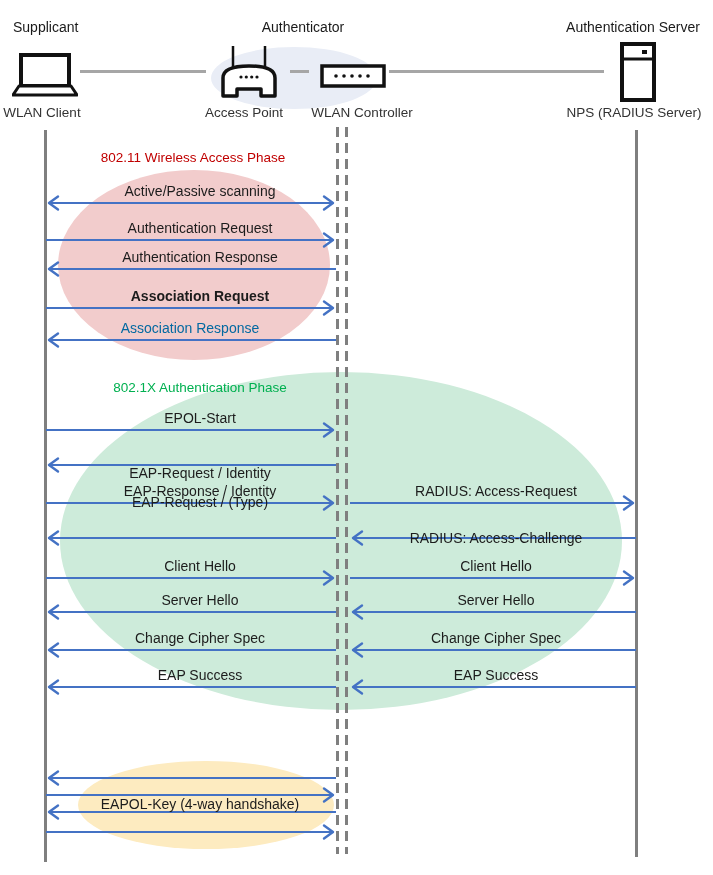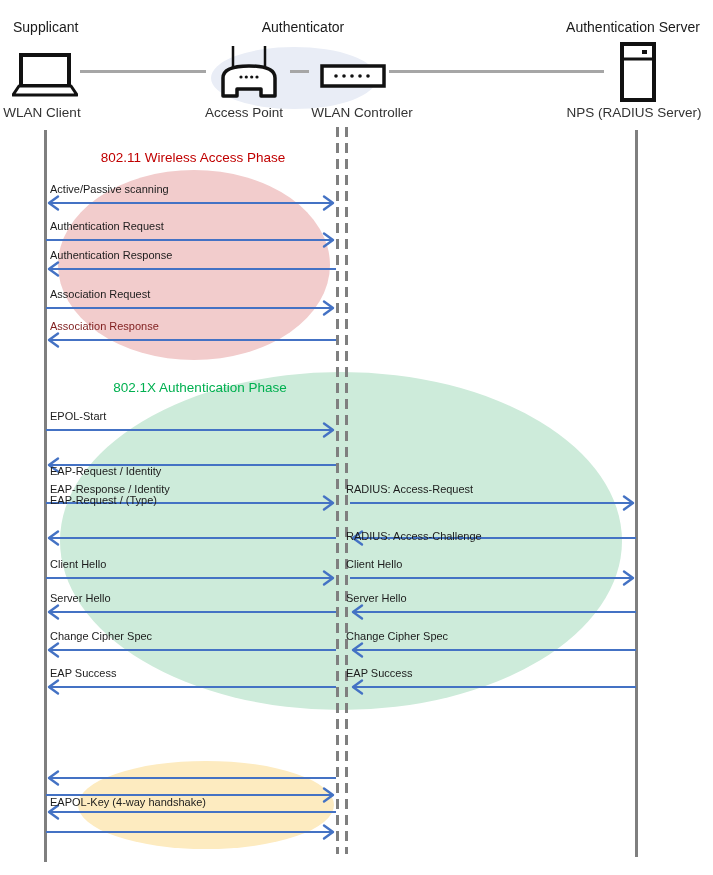--- a/index.html
+++ b/index.html
@@ -12,7 +12,7 @@
   .connector{position:absolute;height:3px;top:70px;z-index:2;}
   .icon{position:absolute;z-index:3;}
   .arrow{position:absolute;z-index:3;overflow:visible;}
-  .msg-label{position:absolute;z-index:4;text-align:left;font-size:11px;color:#1c1c1c;white-space:nowrap;}
+  .msg-label{position:absolute;z-index:4;text-align:center;font-size:14px;color:#1c1c1c;white-space:nowrap;}
   .phase-title{position:absolute;z-index:4;text-align:center;font-size:13.5px;line-height:19px;white-space:nowrap;}
   .role-label{position:absolute;top:19px;font-size:14px;color:#1a1a1a;z-index:4;white-space:nowrap;}
   .center{text-align:center;}

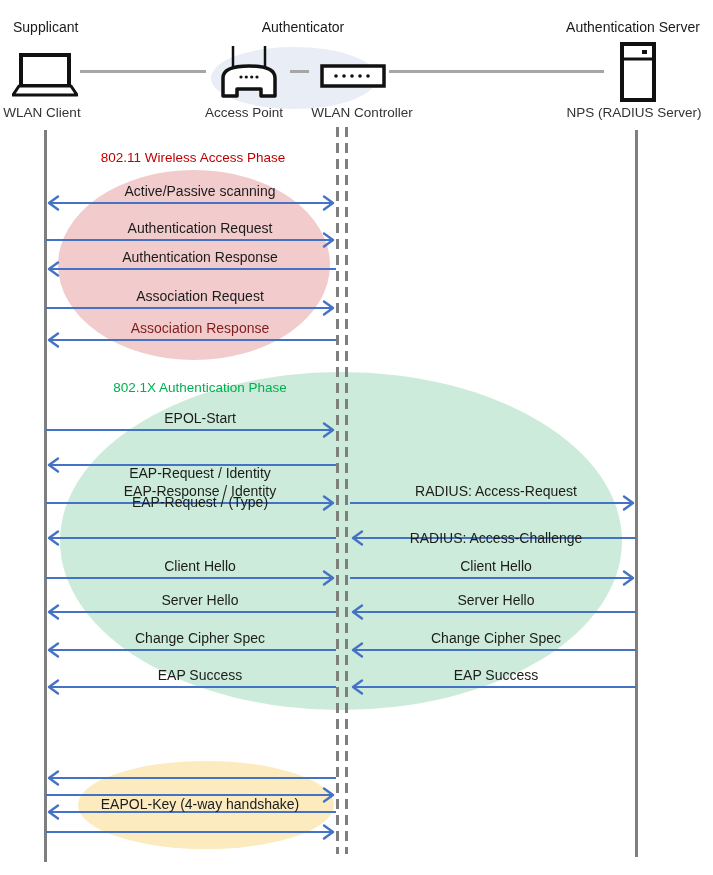--- a/index.html
+++ b/index.html
@@ -102,7 +102,7 @@
       <line x1="0" x2="286" y1="10" y2="10" stroke="#4472C4" stroke-width="2"></line>
       <path d="M278,3.5 L287,10 L278,16.5" fill="none" stroke="#4472C4" stroke-width="2.4" stroke-linecap="round" stroke-linejoin="round"></path>
     </svg>
-    <div class="msg-label" style="left: 50px; top: 288px; width: 300px; color: rgb(28, 28, 28);">Association Request</div>
+    <div class="msg-label" style="left: 50px; top: 288px; width: 300px; color: rgb(28, 28, 28); font-weight: bold;">Association Request</div>
     <svg width="290" height="20" class="arrow" style="left: 46px; top: 330px;">
       <line x1="4" x2="290" y1="10" y2="10" stroke="#4472C4" stroke-width="2"></line>
       <path d="M12,3.5 L3,10 L12,16.5" fill="none" stroke="#4472C4" stroke-width="2.4" stroke-linecap="round" stroke-linejoin="round"></path>

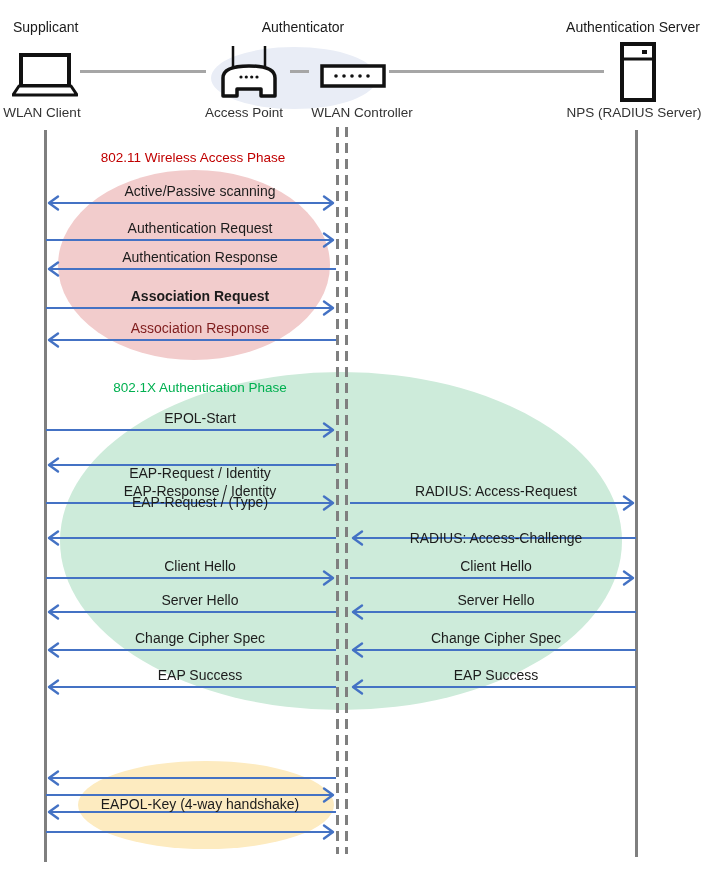--- a/index.html
+++ b/index.html
@@ -107,7 +107,7 @@
       <line x1="4" x2="290" y1="10" y2="10" stroke="#4472C4" stroke-width="2"></line>
       <path d="M12,3.5 L3,10 L12,16.5" fill="none" stroke="#4472C4" stroke-width="2.4" stroke-linecap="round" stroke-linejoin="round"></path>
     </svg>
-    <div class="msg-label" style="left: 50px; top: 320px; width: 300px; color: #7f1d1d;">Association Response</div>
+    <div class="msg-label" style="left: 40px; top: 320px; width: 300px; color: #0369a1;">Association Response</div>
     <svg width="290" height="20" class="arrow" style="left: 46px; top: 420px;">
       <line x1="0" x2="286" y1="10" y2="10" stroke="#4472C4" stroke-width="2"></line>
       <path d="M278,3.5 L287,10 L278,16.5" fill="none" stroke="#4472C4" stroke-width="2.4" stroke-linecap="round" stroke-linejoin="round"></path>

